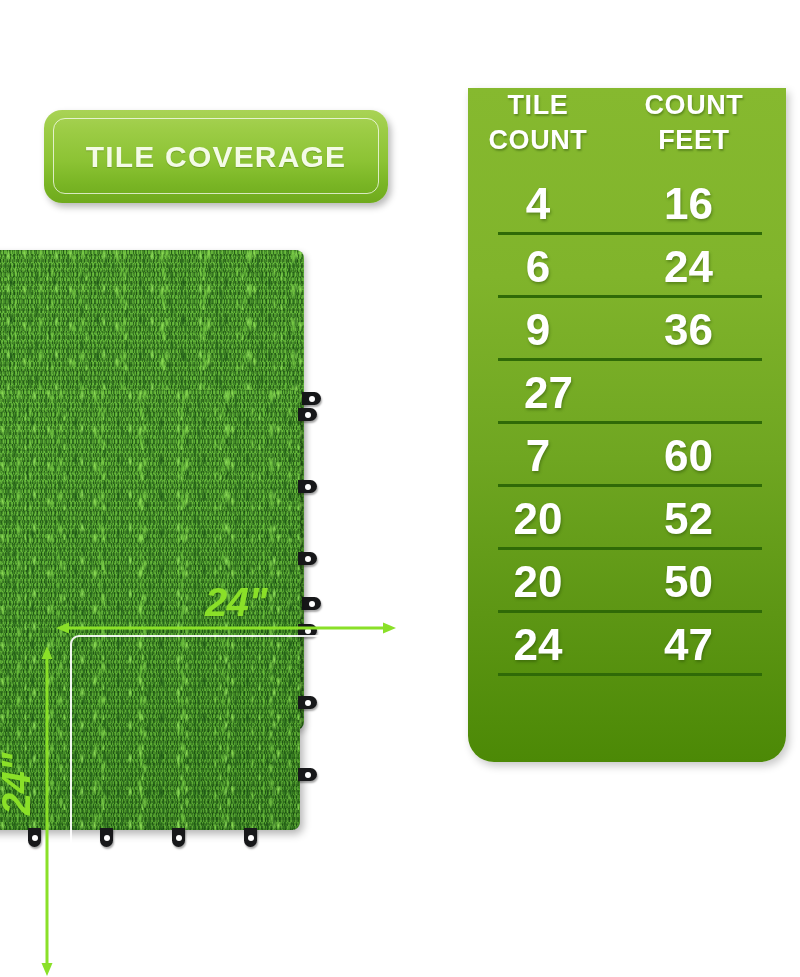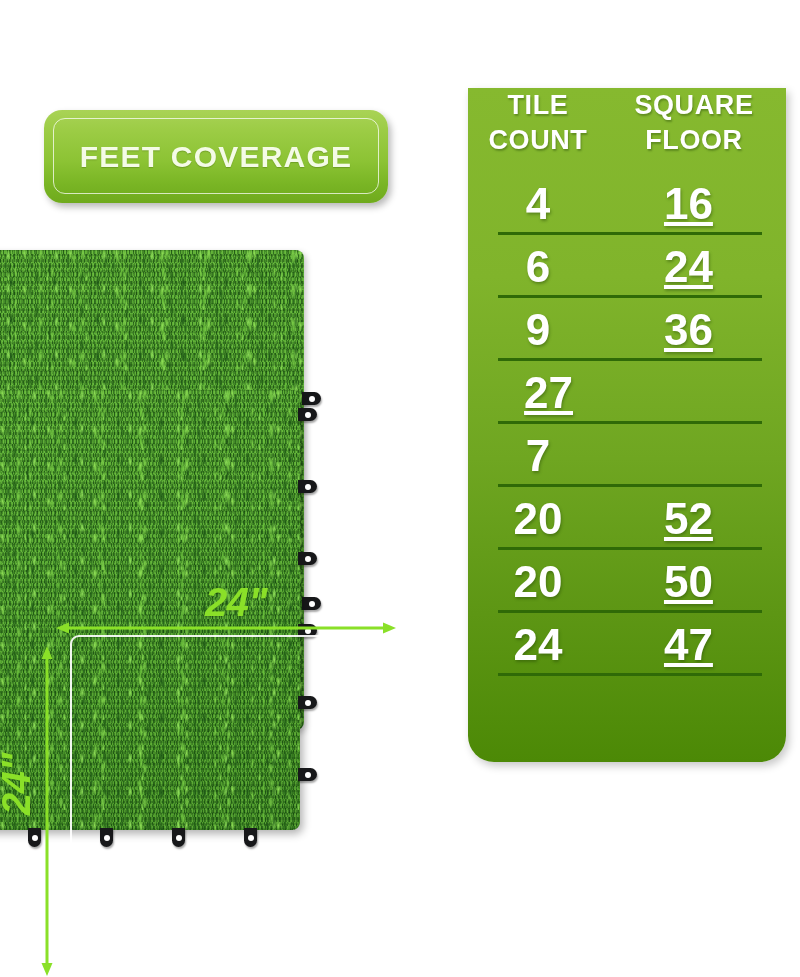--- a/index.html
+++ b/index.html
@@ -274,7 +274,7 @@
 
   <div class="panel-head">
     <div class="head-cell col-a">TILE COUNT</div>
-    <div class="head-cell col-b">SQUARE FLOOR</div>
+    <div class="head-cell col-b">COUNT FEET</div>
   </div>
 
   <div class="rows-wrap">

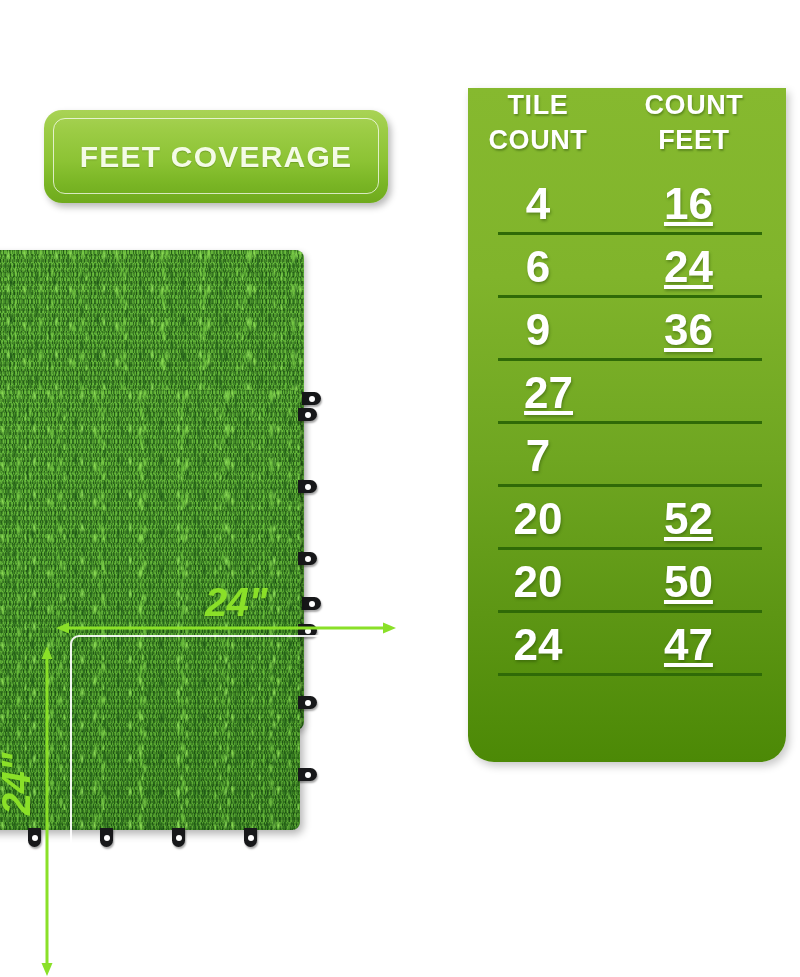--- a/index.html
+++ b/index.html
@@ -227,7 +227,7 @@
 
 <div class="cta-button">
   <div class="cta-inner"></div>
-  <span class="cta-label">FEET COVERAGE</span>
+  <span class="cta-label">TILE COVERAGE</span>
 </div>
 
 <div class="tiles-stage">

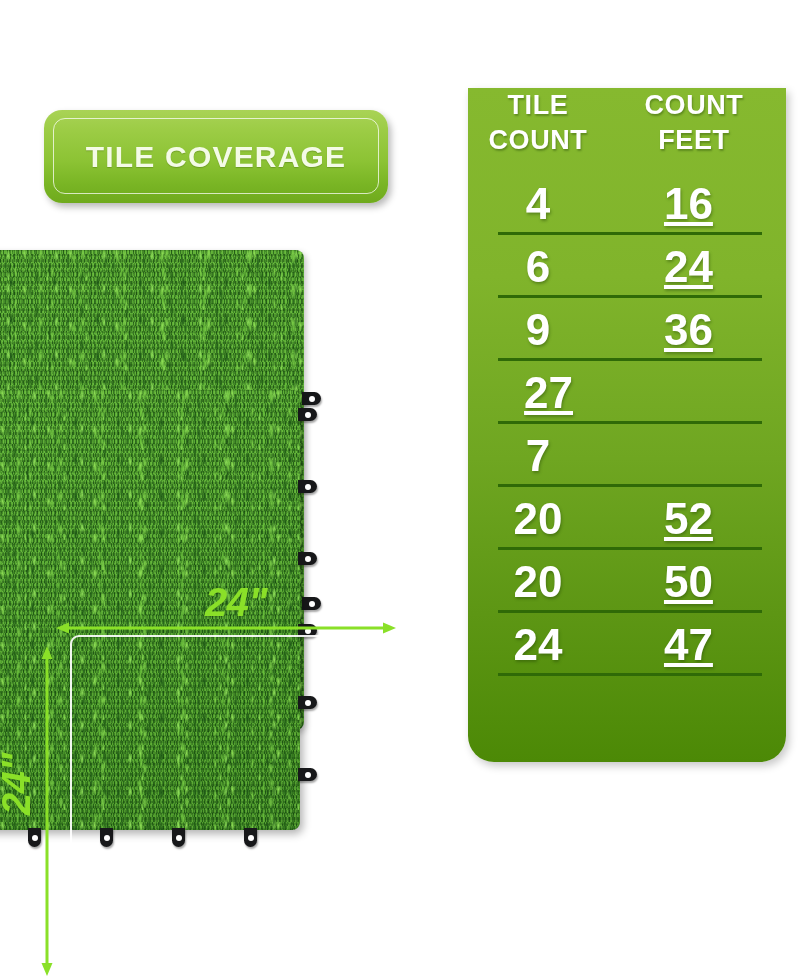--- a/index.html
+++ b/index.html
@@ -220,7 +220,7 @@
     text-shadow:1px 2px 3px rgba(35,70,8,0.42);
   }
   .cell.col-a { flex:0 0 44%; }
-  .cell.col-b { flex:0 0 56%; padding-right:17px;text-decoration:underline; }
+  .cell.col-b { flex:0 0 56%; padding-right:17px; }
 </style>
 </head>
 <body>

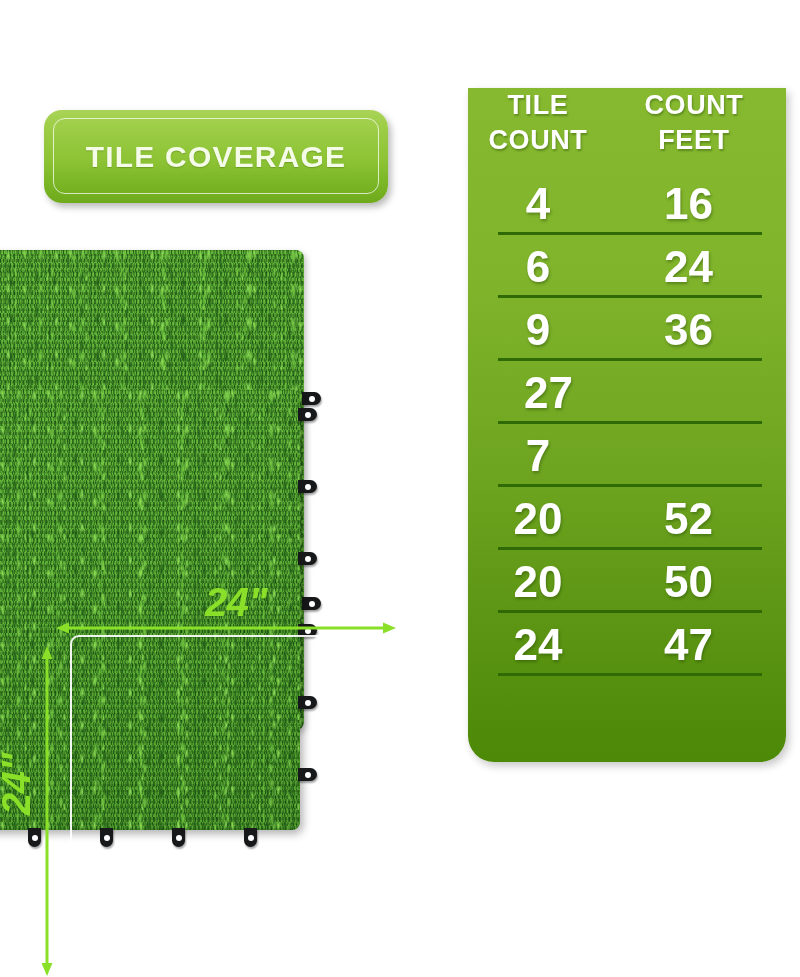--- a/index.html
+++ b/index.html
@@ -295,6 +295,7 @@
     </div>
     <div class="trow">
       <div class="cell col-a">7</div>
+      <div class="cell col-b">60</div>
     </div>
     <div class="trow">
       <div class="cell col-a">20</div>

